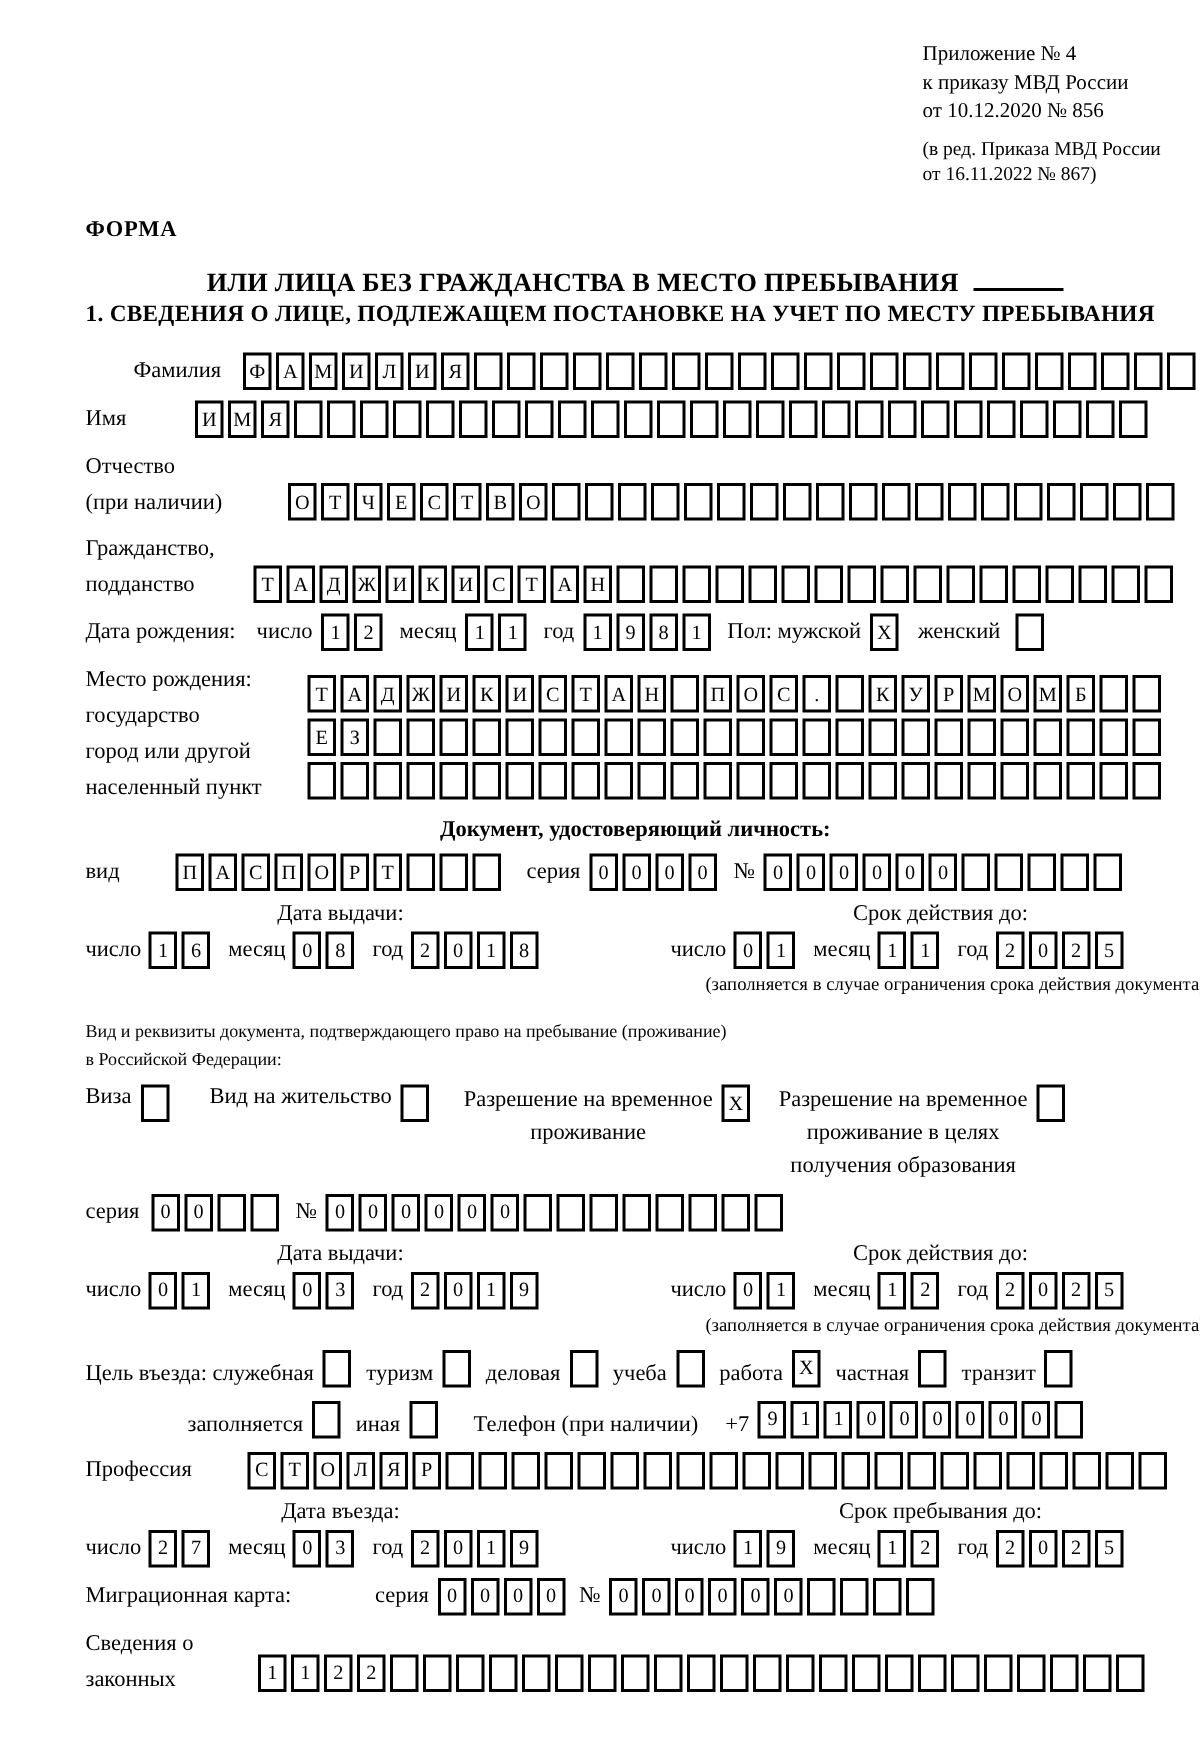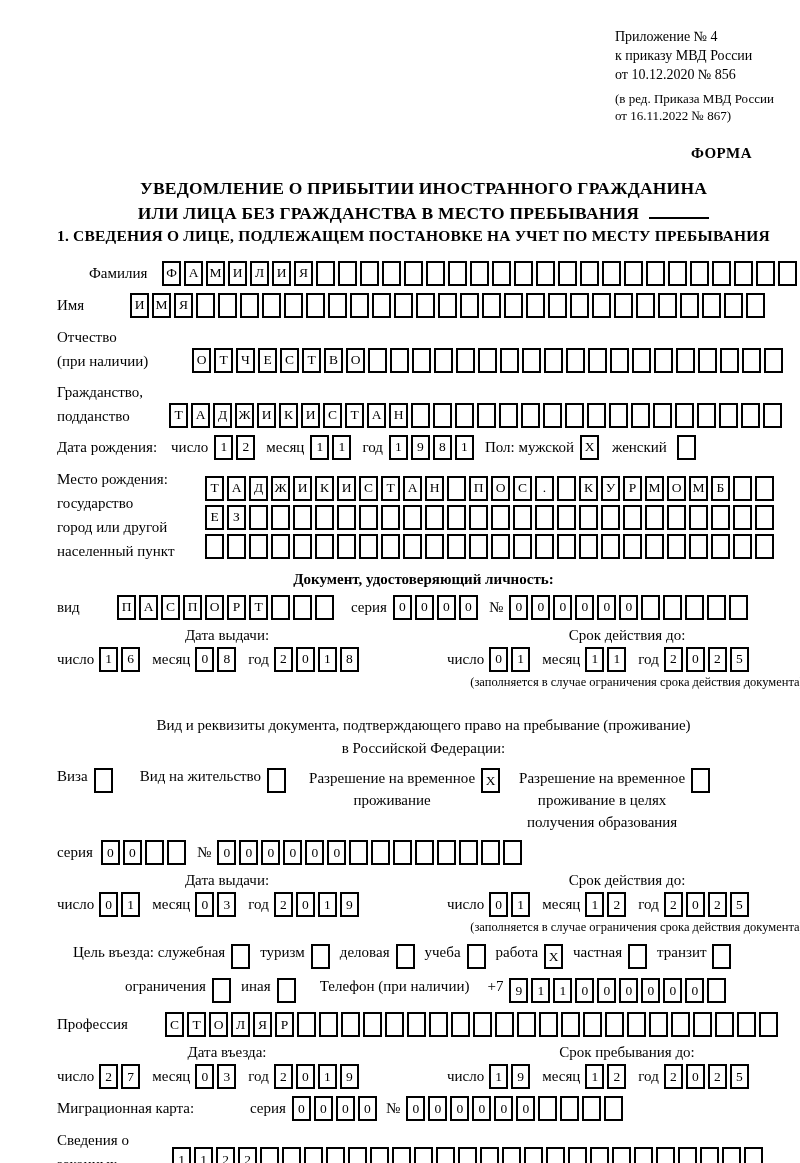--- a/index.html
+++ b/index.html
@@ -9,7 +9,7 @@
   
   .hdr{margin-left:558px;width:232px;font-size:14px;line-height:1.35;}
   .hdr .amend{font-size:13px;margin-top:5px;line-height:1.35;}
-  .forma{font-weight:bold;font-size:15px;text-align:right;margin:20px 38px 0 0;letter-spacing:.5px;}
+  .forma{font-weight:bold;font-size:15px;margin:20px 38px 0 0;letter-spacing:.5px;}
 
   .title{text-align:center;font-weight:bold;font-size:17.5px;line-height:1.45;margin:14px 0 0 0;letter-spacing:.2px;}
   .blank-line{display:inline-block;width:60px;border-bottom:2px solid #000;margin-left:10px;}

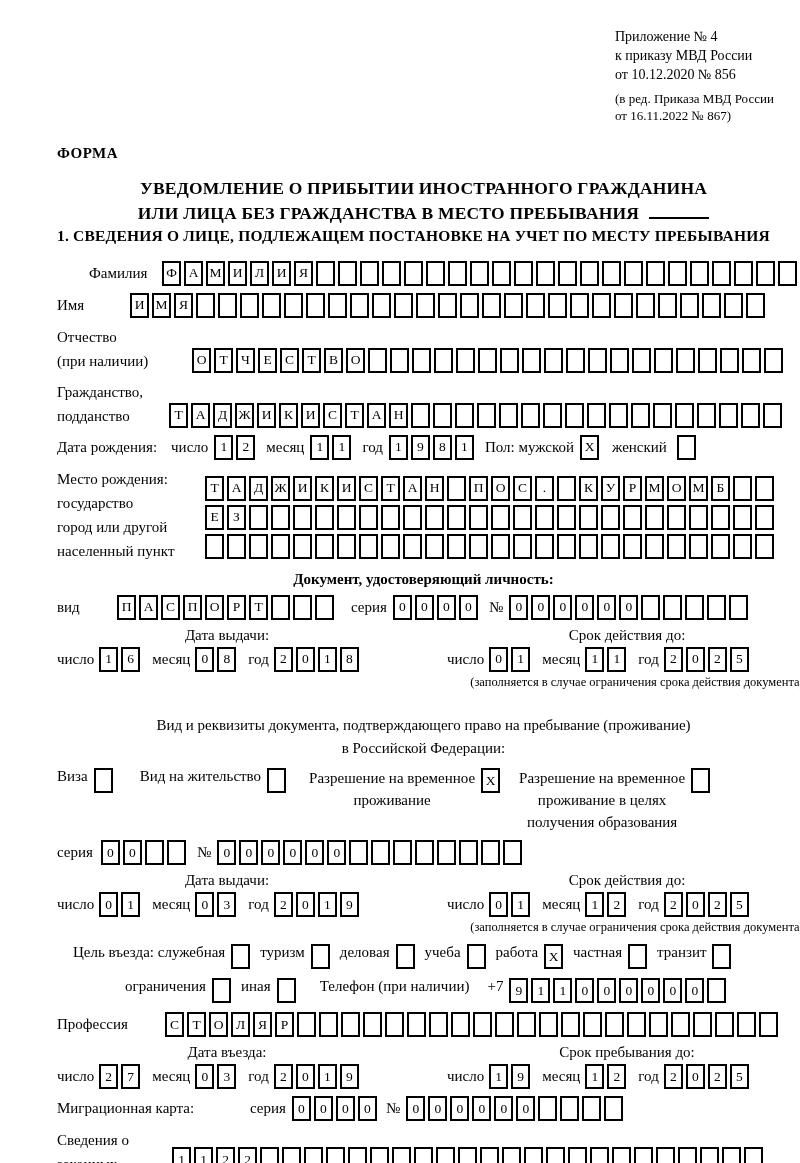--- a/index.html
+++ b/index.html
@@ -69,7 +69,6 @@
   <div class="forma">ФОРМА</div>
 
   <div class="title">
-    <div>УВЕДОМЛЕНИЕ О ПРИБЫТИИ ИНОСТРАННОГО ГРАЖДАНИНА</div>
     <div><span>ИЛИ ЛИЦА БЕЗ ГРАЖДАНСТВА В МЕСТО ПРЕБЫВАНИЯ</span><span class="blank-line"></span></div>
   </div>
 

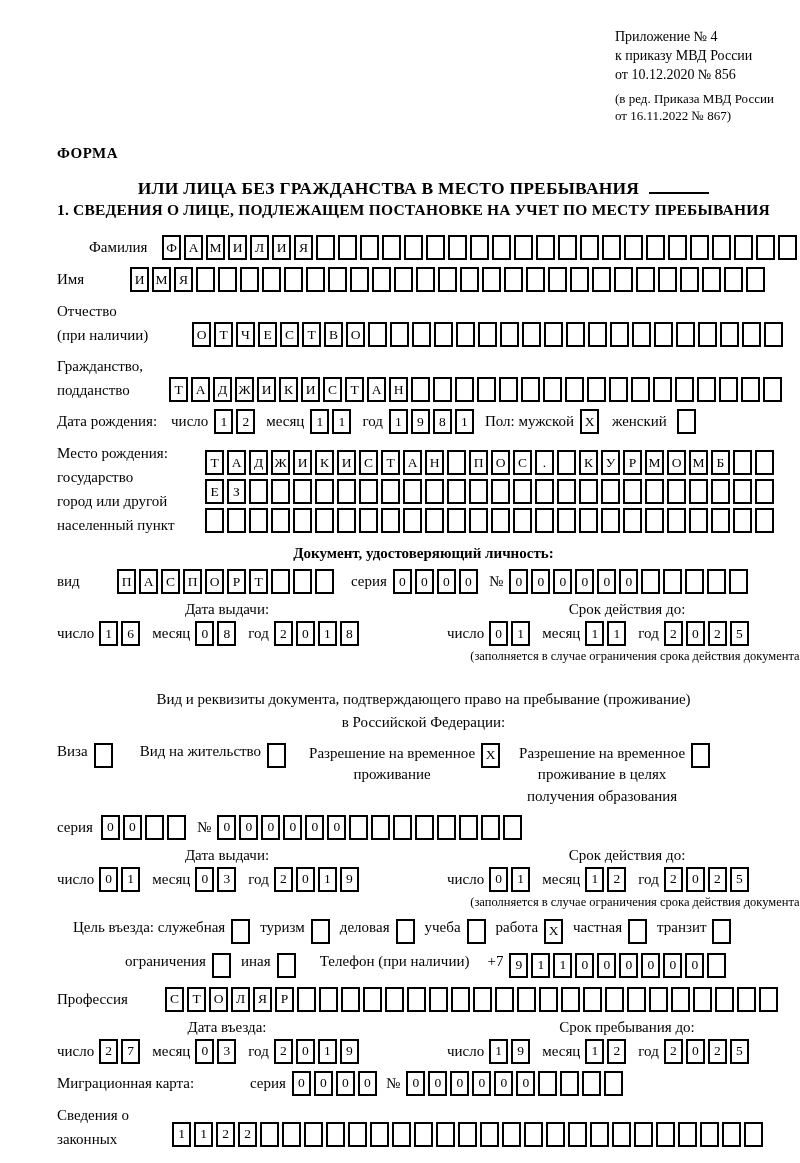--- a/index.html
+++ b/index.html
@@ -42,7 +42,7 @@
   .drow .cells{margin-right:9px;}
   .dnote{font-size:12.5px;margin-top:3px;width:420px;text-align:center;margin-left:-20px;}
 
-  .intro{font-size:15px;line-height:1.55;margin-top:24px;text-align:center;}
+  .intro{font-size:12px;line-height:1.55;margin-top:14px;}
 
   .ptypes{display:flex;align-items:flex-start;margin:8px 0 4px 0;font-size:15px;}
   .ptypes .cells{margin:0 6px;}

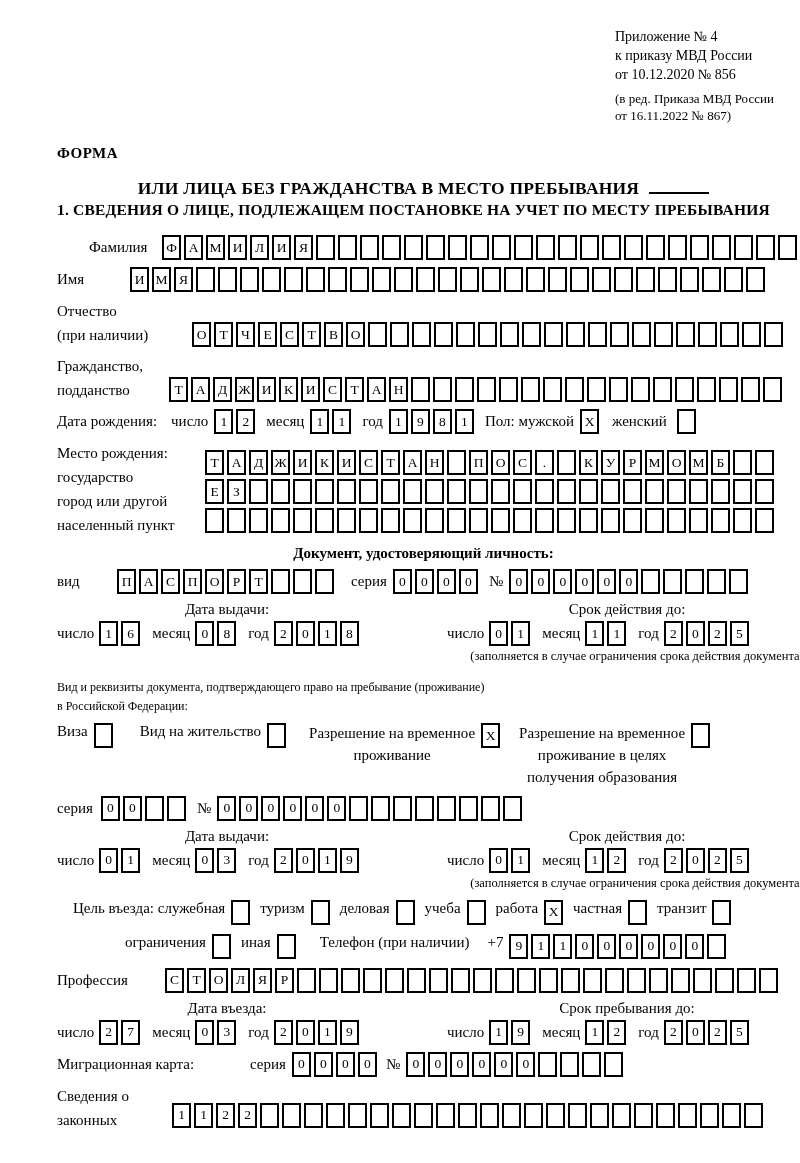--- a/index.html
+++ b/index.html
@@ -48,7 +48,7 @@
   .ptypes .cells{margin:0 6px;}
   .pcol{text-align:center;line-height:1.45;}
 
-  .purpose{display:flex;align-items:flex-start;font-size:15px;margin:9px 16px;}
+  .purpose{display:flex;align-items:flex-end;font-size:15px;margin:9px 0;}
   .purpose .cells{margin:0 7px 0 6px;}
 </style>
 </head>

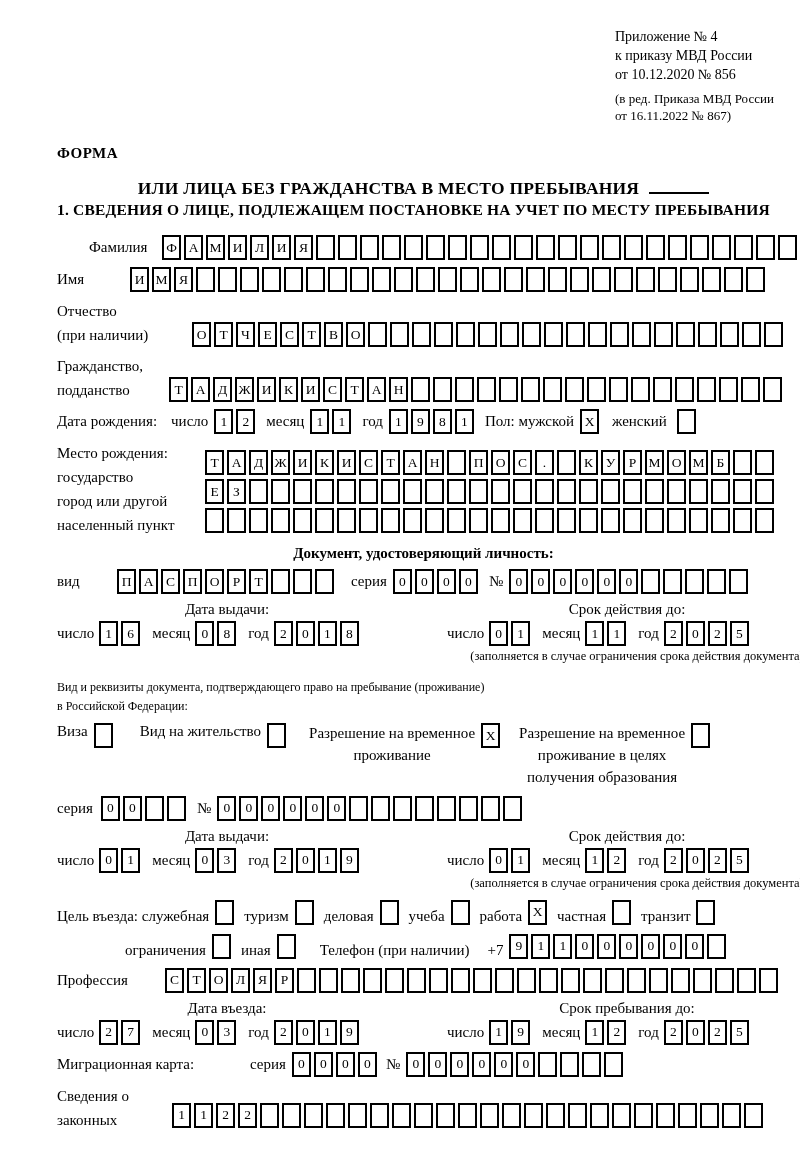--- a/index.html
+++ b/index.html
@@ -566,7 +566,7 @@
   </div>
 
   <div class="purpose" style="margin-left:68px;">
-    <span class="lbl">ограничения</span>
+    <span class="lbl">заполняется</span>
     <span class="cells">
         <span class="cell"></span>
       </span>

